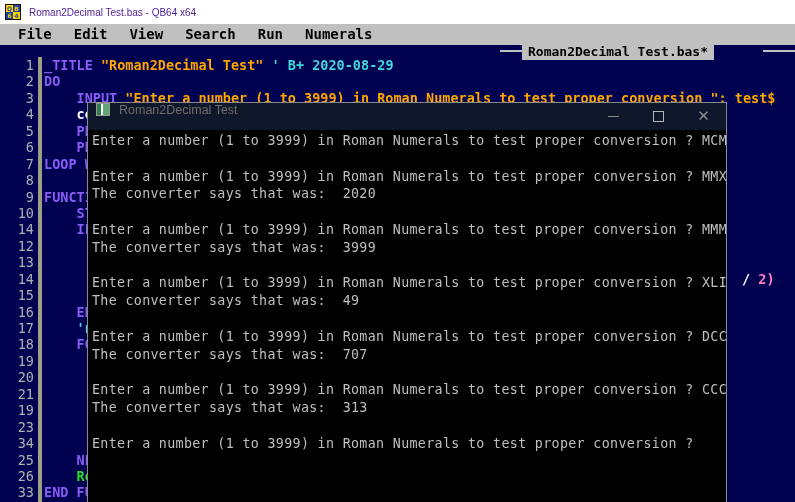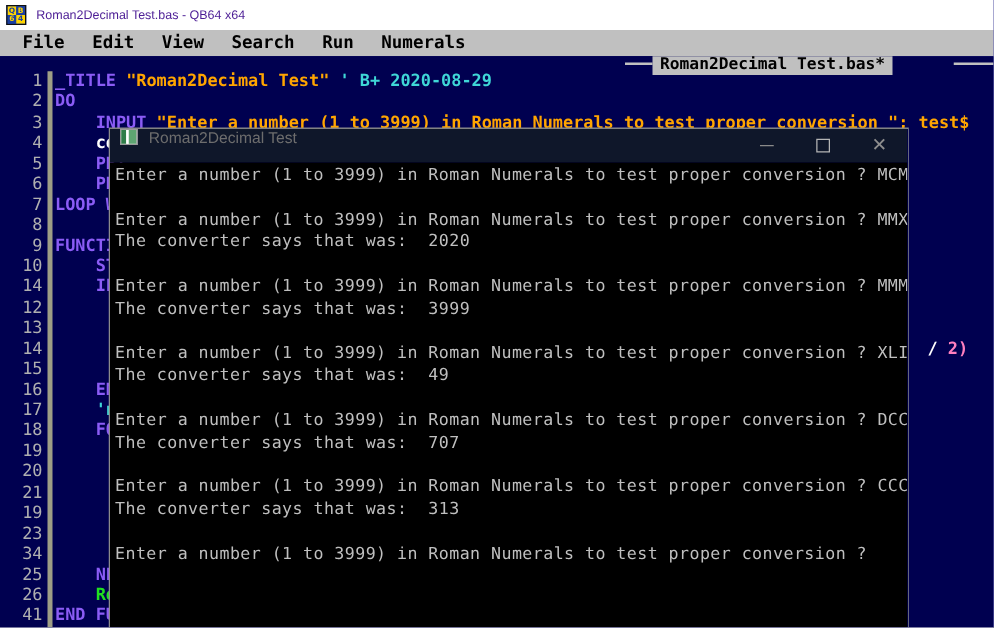--- a/index.html
+++ b/index.html
@@ -316,7 +316,7 @@
         <div class="gutter-line">34</div>
         <div class="gutter-line">25</div>
         <div class="gutter-line">26</div>
-        <div class="gutter-line">41</div>
+        <div class="gutter-line">33</div>
       </div>
     <div class="gutter-bar"></div>
 

